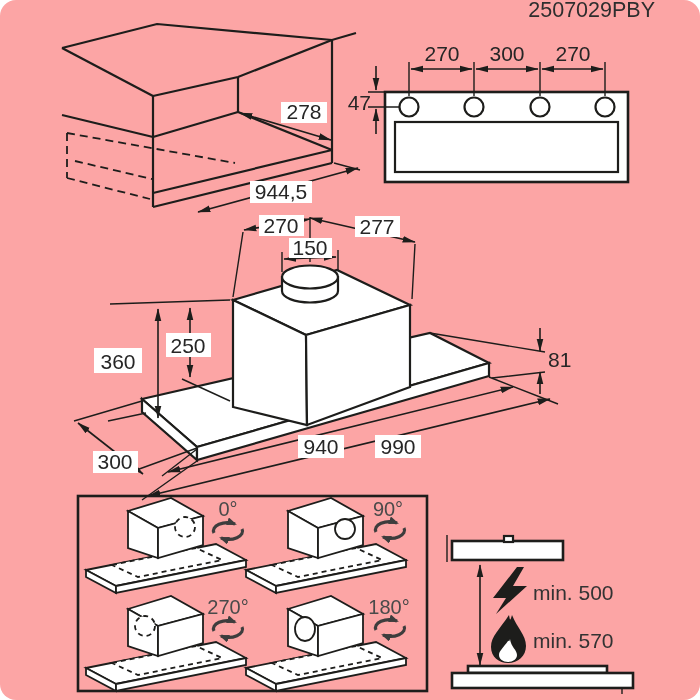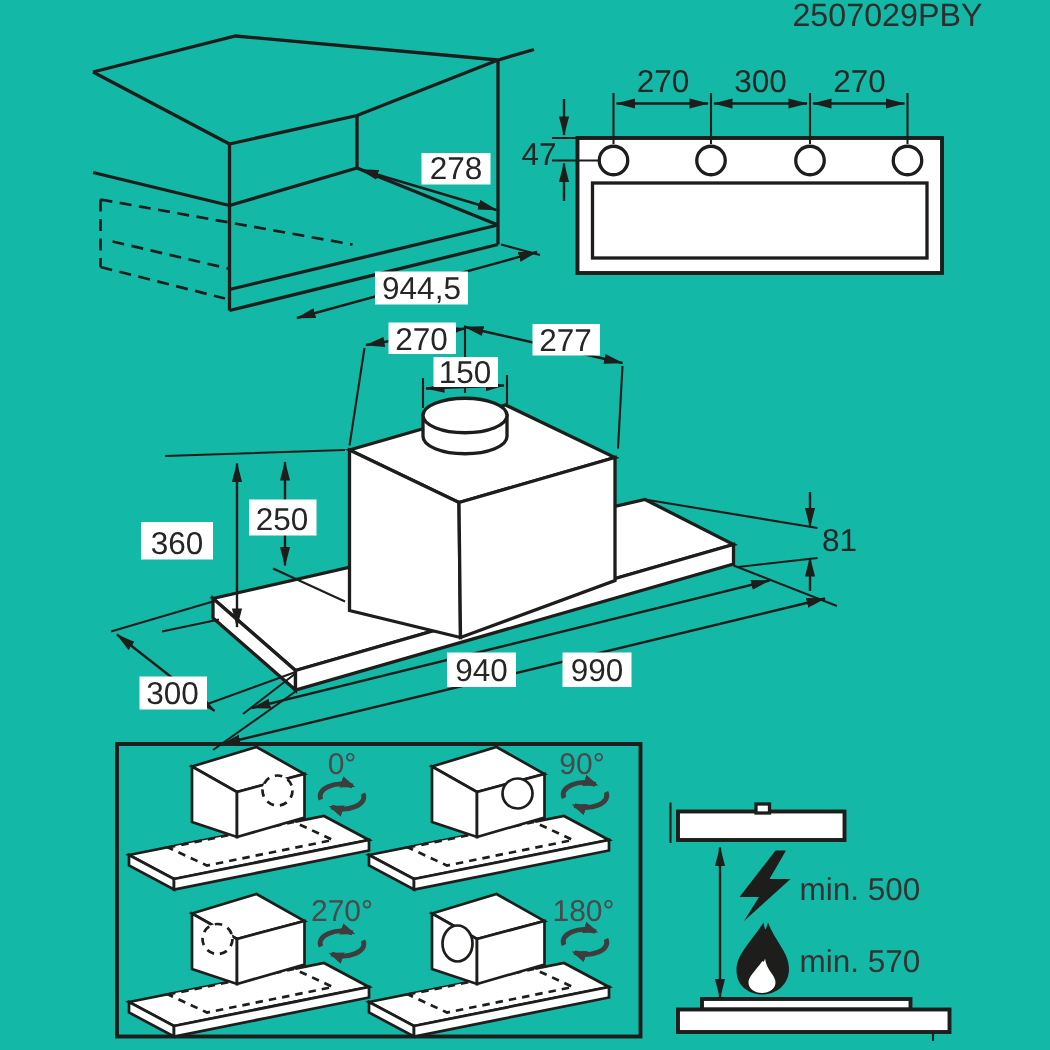--- a/index.html
+++ b/index.html
@@ -3,7 +3,7 @@
 <meta charset="utf-8">
 <style>
   html,body{margin:0;padding:0;background:#fff;}
-  #stage{width:700px;height:700px;position:relative;background:#14b8a6;}
+  #stage{width:700px;height:700px;position:relative;background:#fca5a5;border-radius:16px;}
   svg{display:block;}
   text{font-family:"Liberation Sans","DejaVu Sans",sans-serif;}
   .ln{stroke:#1d1d1b;fill:none;stroke-width:2.2;}

